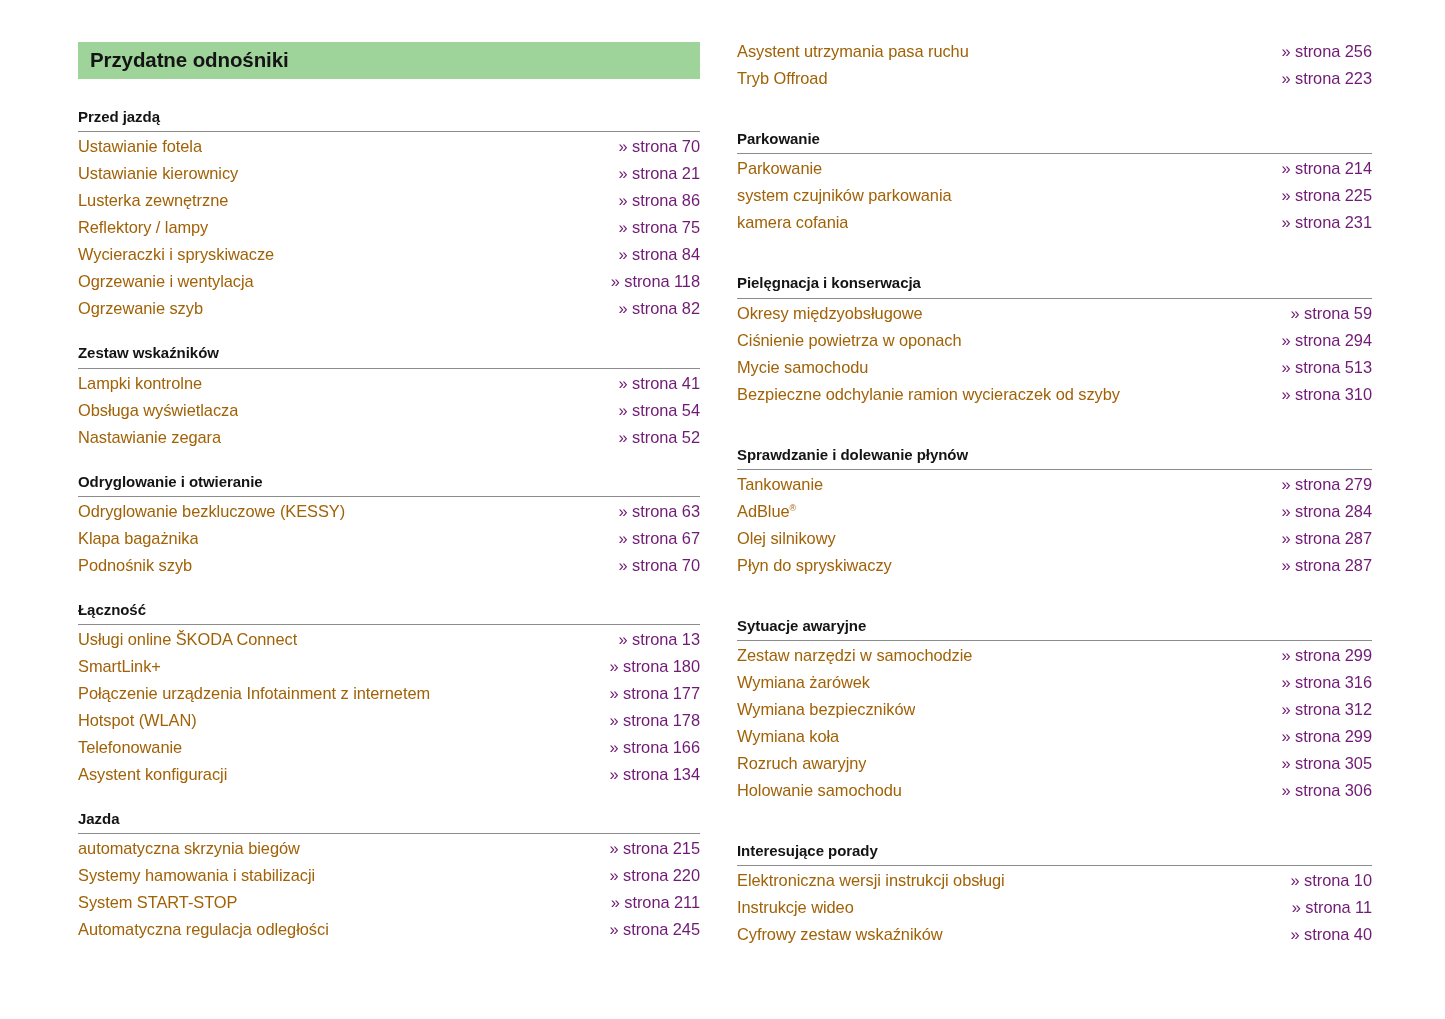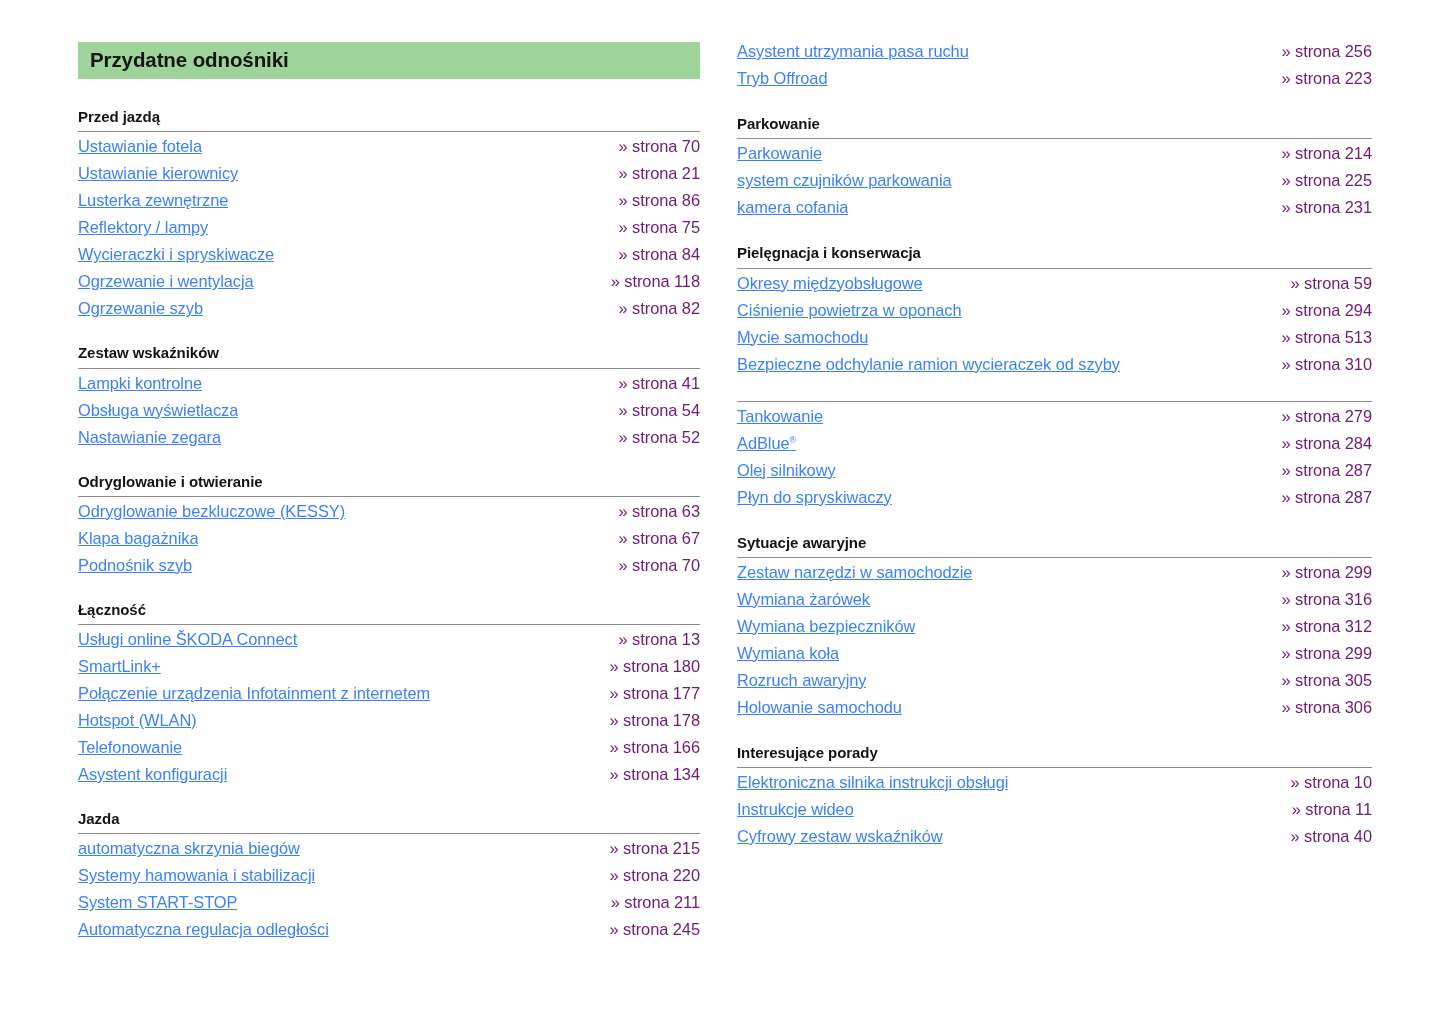--- a/index.html
+++ b/index.html
@@ -104,11 +104,10 @@
     white-space: nowrap;
   }
   .entry-label {
-    color: #3b82f6;
+    color: #a16207;
     letter-spacing: -0.05px;
     flex: 0 1 auto;
     overflow: hidden;
-    text-decoration: underline;
   }
   .entry-label sup {
     font-size: 9px;

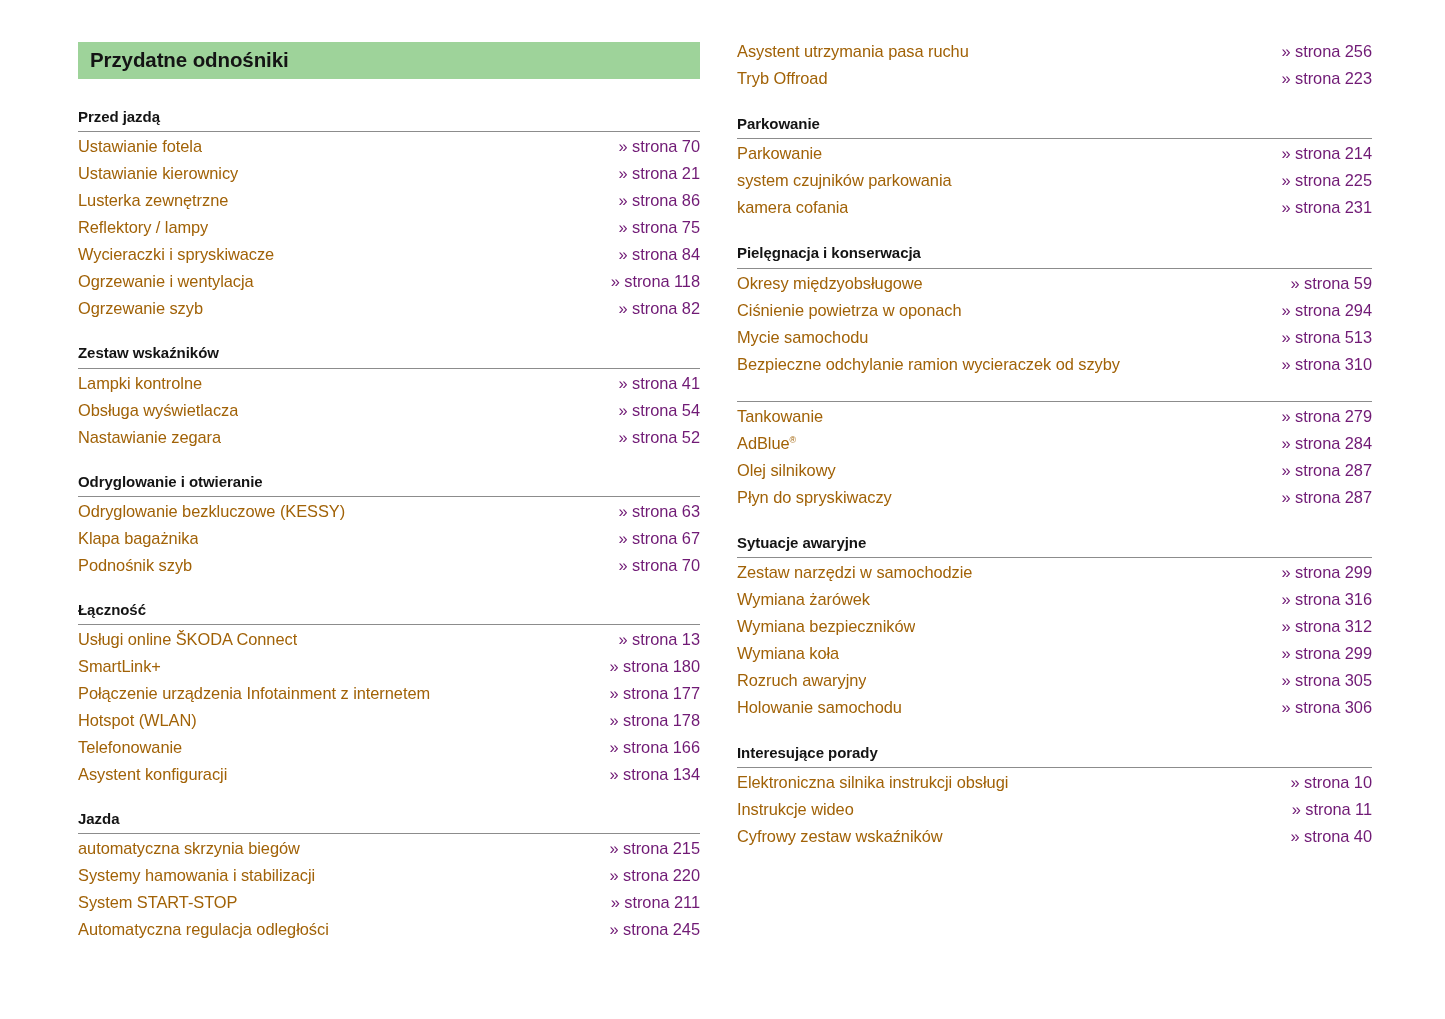--- a/index.html
+++ b/index.html
@@ -124,7 +124,7 @@
     margin-top: 0;
   }
   .col-right .section + .section {
-    margin-top: 23px;
+    margin-top: 38px;
   }
 </style>
 </head>

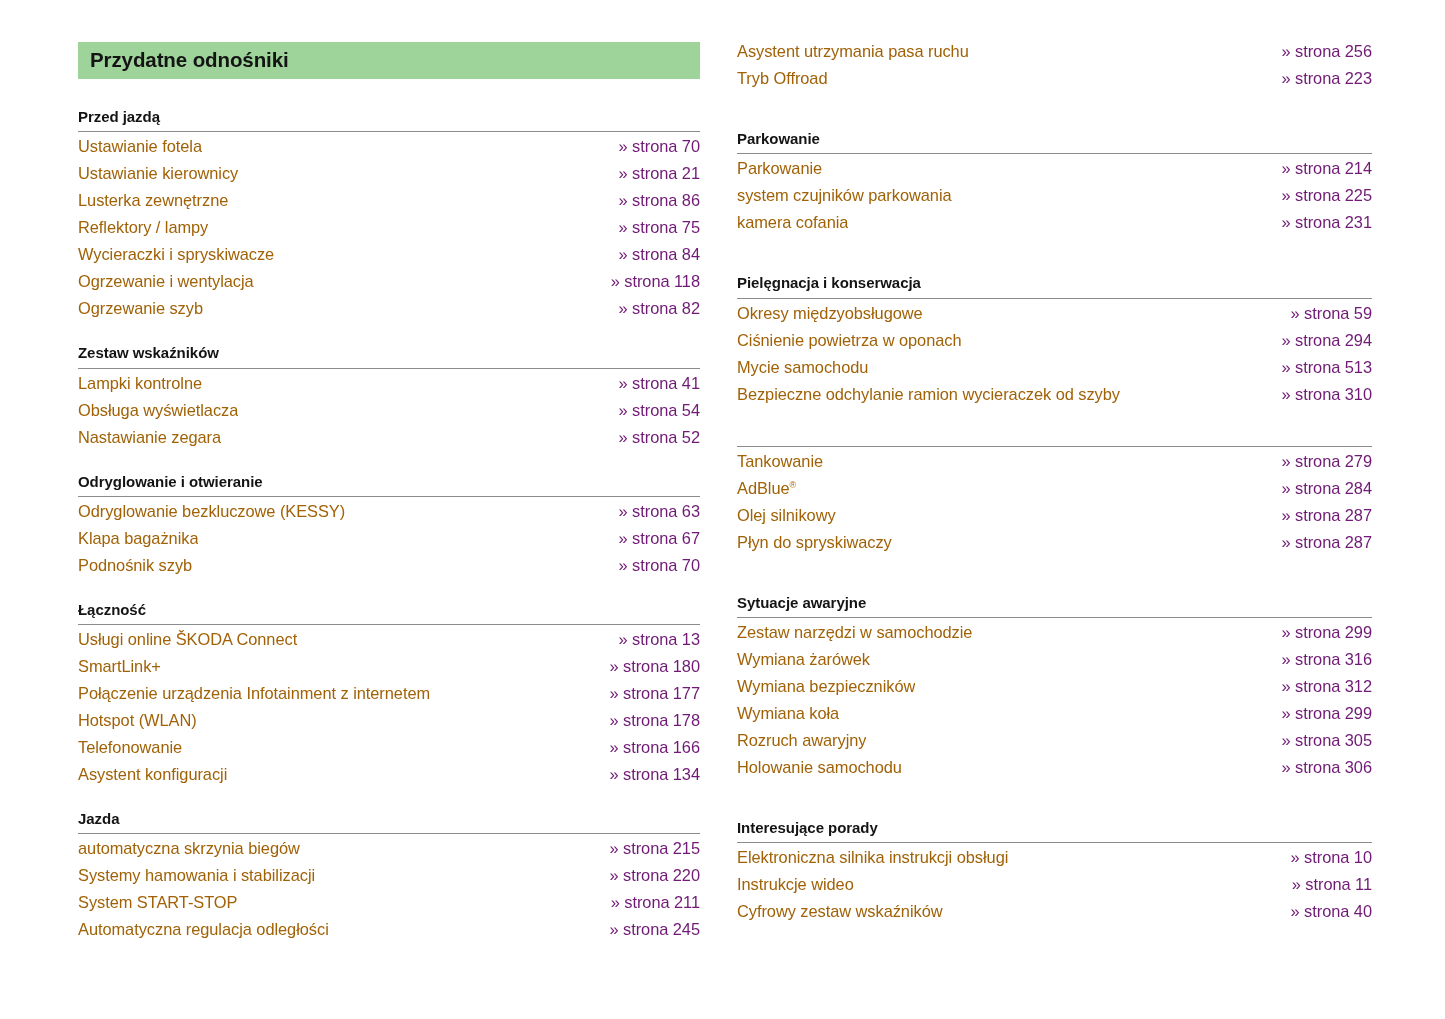--- a/index.html
+++ b/index.html
@@ -318,6 +318,7 @@
             </ul>
           </div>
           <div class="section">
+            <div class="section-heading">Sprawdzanie i dolewanie płynów</div>
             <div class="section-rule"></div>
             <ul class="entries">
               <li class="entry">

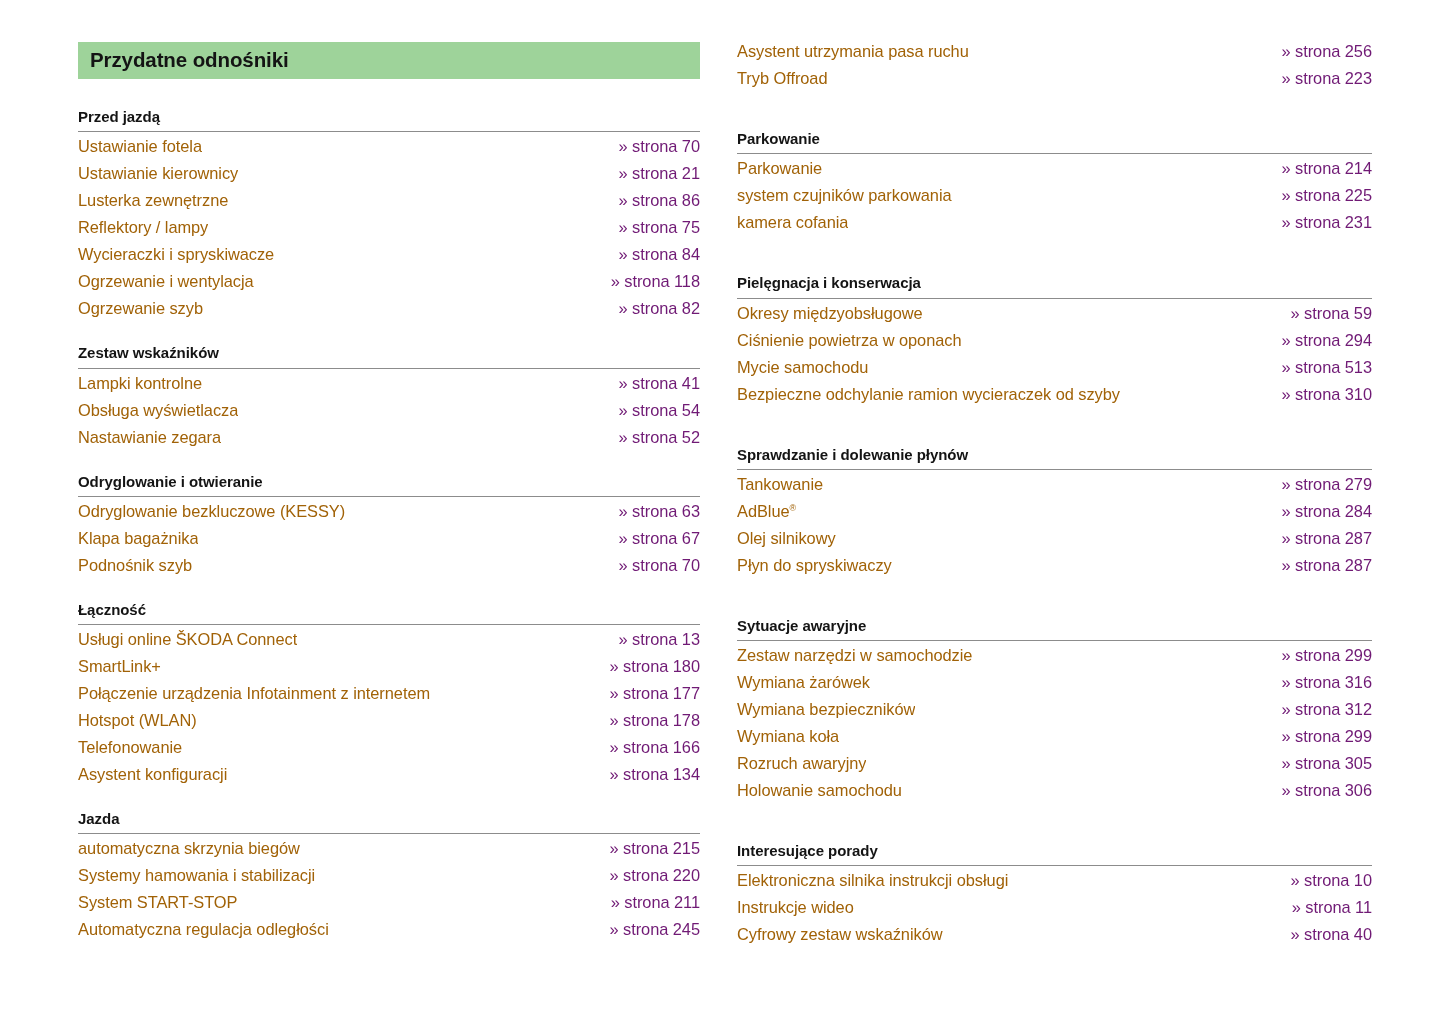--- a/index.html
+++ b/index.html
@@ -374,7 +374,7 @@
             <div class="section-rule"></div>
             <ul class="entries">
               <li class="entry">
-                <span class="entry-label">Elektroniczna silnika instrukcji obsługi</span>
+                <span class="entry-label">Elektroniczna wersji instrukcji obsługi</span>
                 <span class="entry-ref">» strona 10</span>
               </li>
               <li class="entry">

